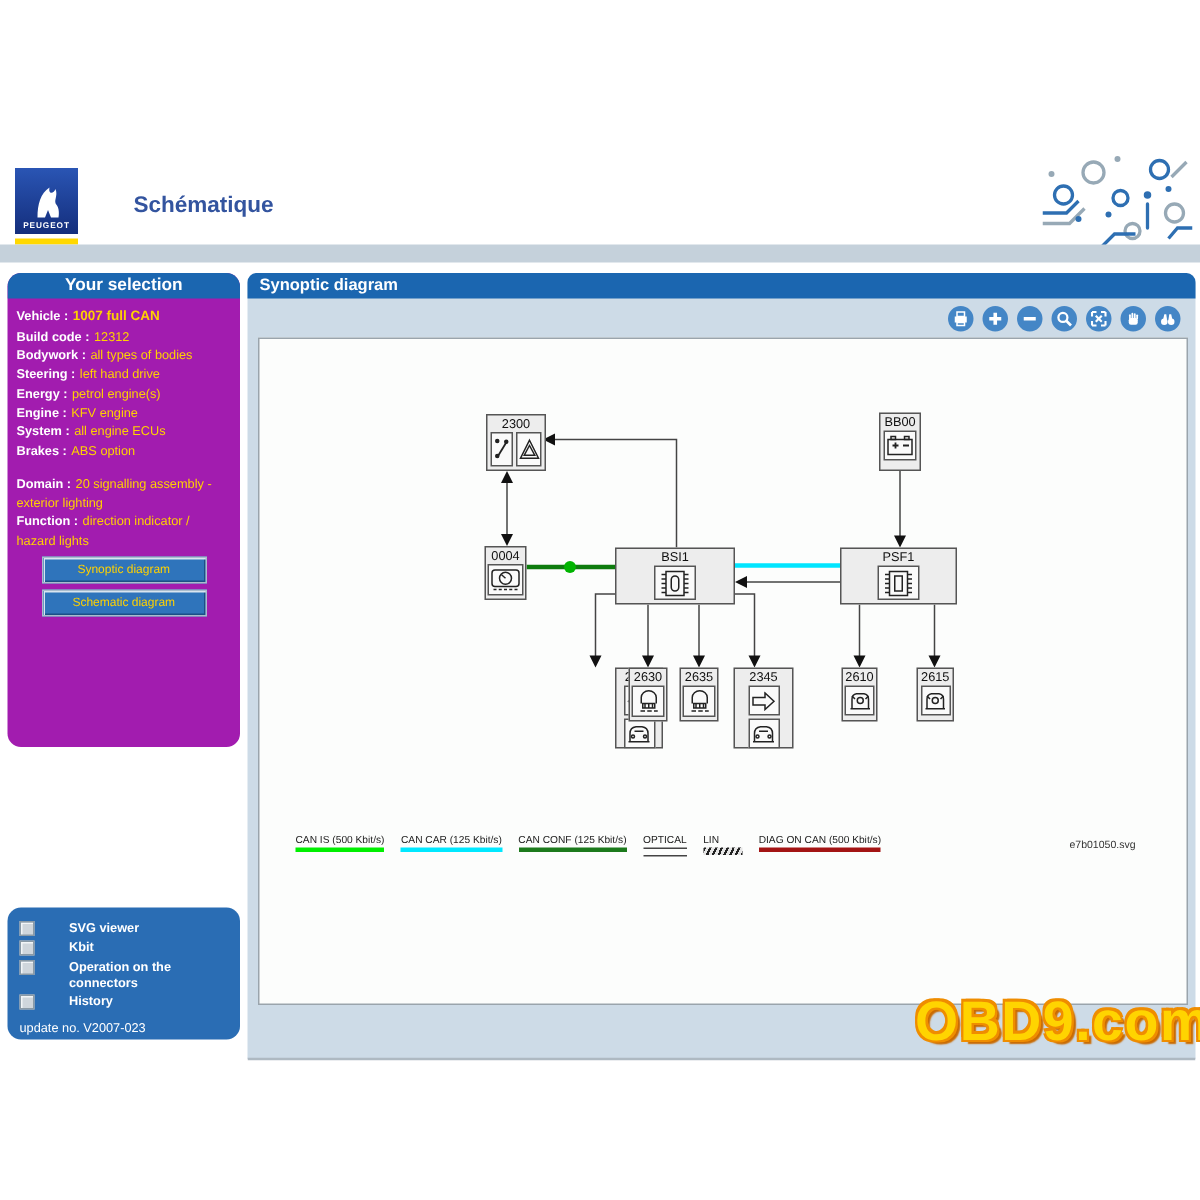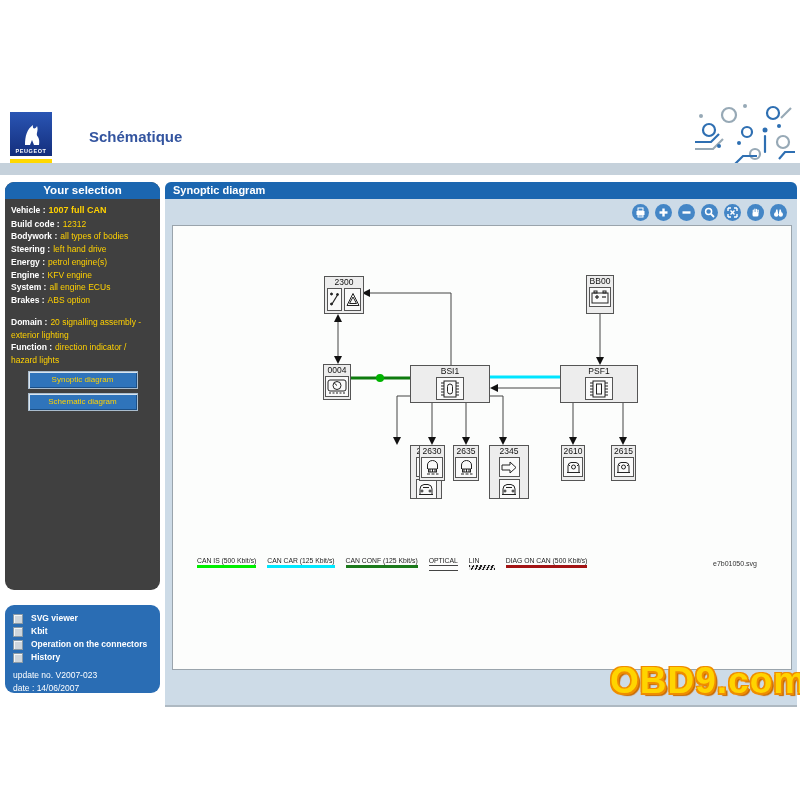--- a/index.html
+++ b/index.html
@@ -18,7 +18,7 @@
   .circuit-art{position:absolute;left:695px;top:102px;}
   .top-strip{position:absolute;left:0;top:163px;width:800px;height:12px;background:#c5d1db;}
   
-  .sidebar{position:absolute;left:5px;top:182px;width:155px;height:408px;background:#404040;
+  .sidebar{position:absolute;left:5px;top:182px;width:155px;height:316px;background:#a21caf;
            border-radius:9px;overflow:hidden;}
   .sb-header{height:17px;background:#1b66b0;color:#fff;font-weight:bold;font-size:11.5px;
              text-align:center;line-height:17px;}

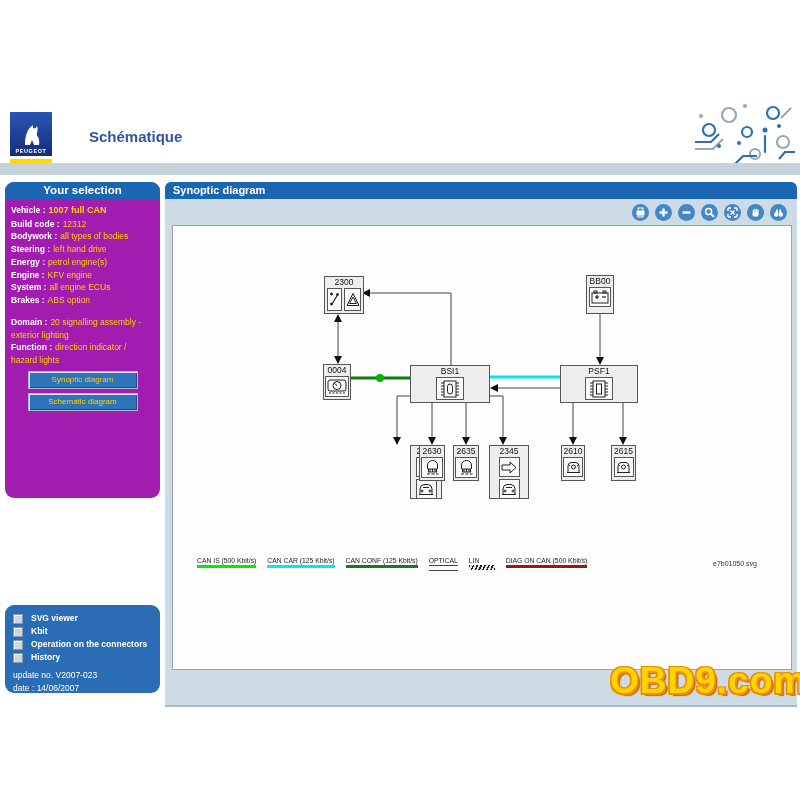--- a/index.html
+++ b/index.html
@@ -32,7 +32,7 @@
           box-shadow:inset 1px 1px 0 #d9e5f0, inset -1px -1px 0 #1b4f86;cursor:pointer;}
   .sidebar2{position:absolute;left:5px;top:605px;width:155px;height:88px;background:#2a6db4;
             border-radius:9px;box-sizing:border-box;padding:8px 8px 0;color:#fff;font-size:8.5px;}
-  .sb2-item{display:flex;gap:8px;margin-bottom:2px;font-weight:bold;cursor:pointer;line-height:1.25;}
+  .sb2-item{display:flex;gap:23px;margin-bottom:2px;font-weight:bold;cursor:pointer;line-height:1.25;}
   .bullet{flex:0 0 8px;width:8px;height:8px;margin-top:1px;background:#cfd6dc;
           border:1px solid #8a9aa6;box-shadow:inset 1px 1px 0 #f2f5f7;}
   .sb2-meta{margin-top:6px;font-weight:normal;line-height:1.5;}

